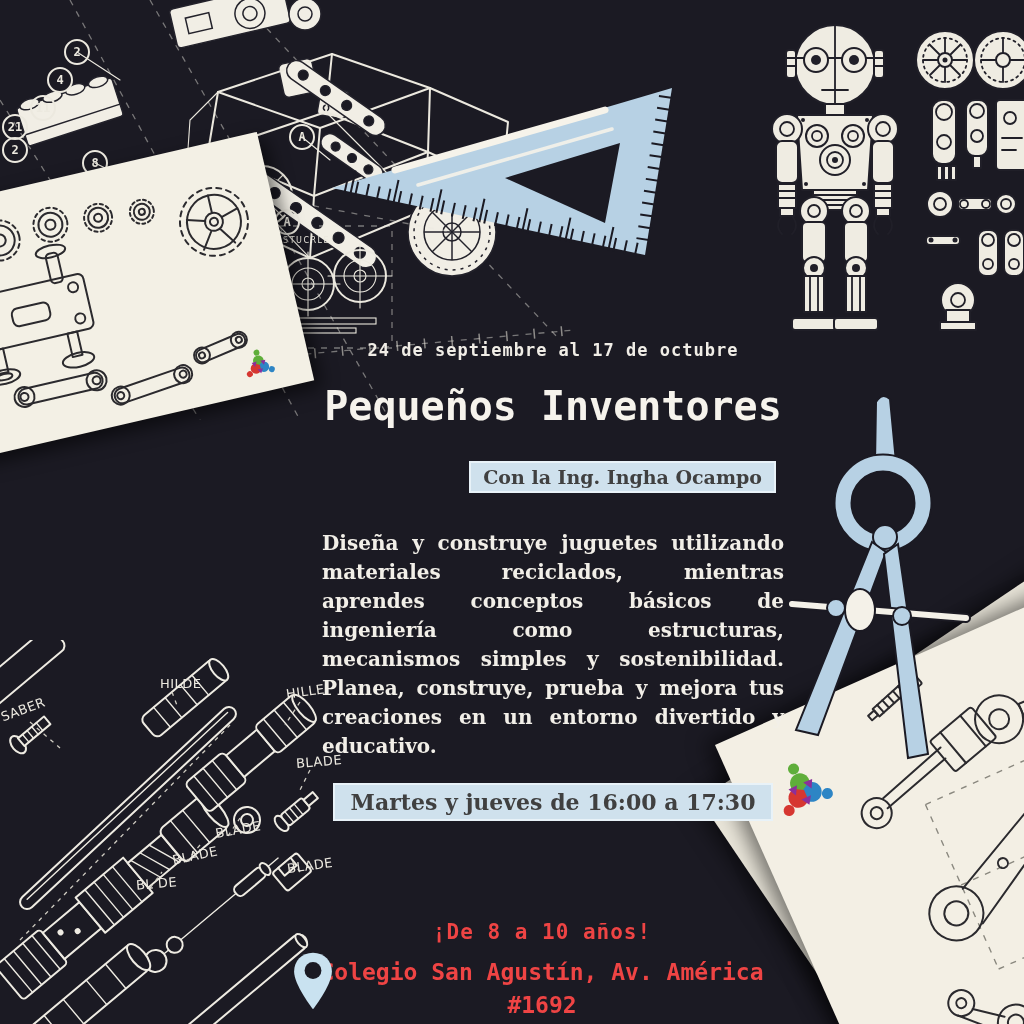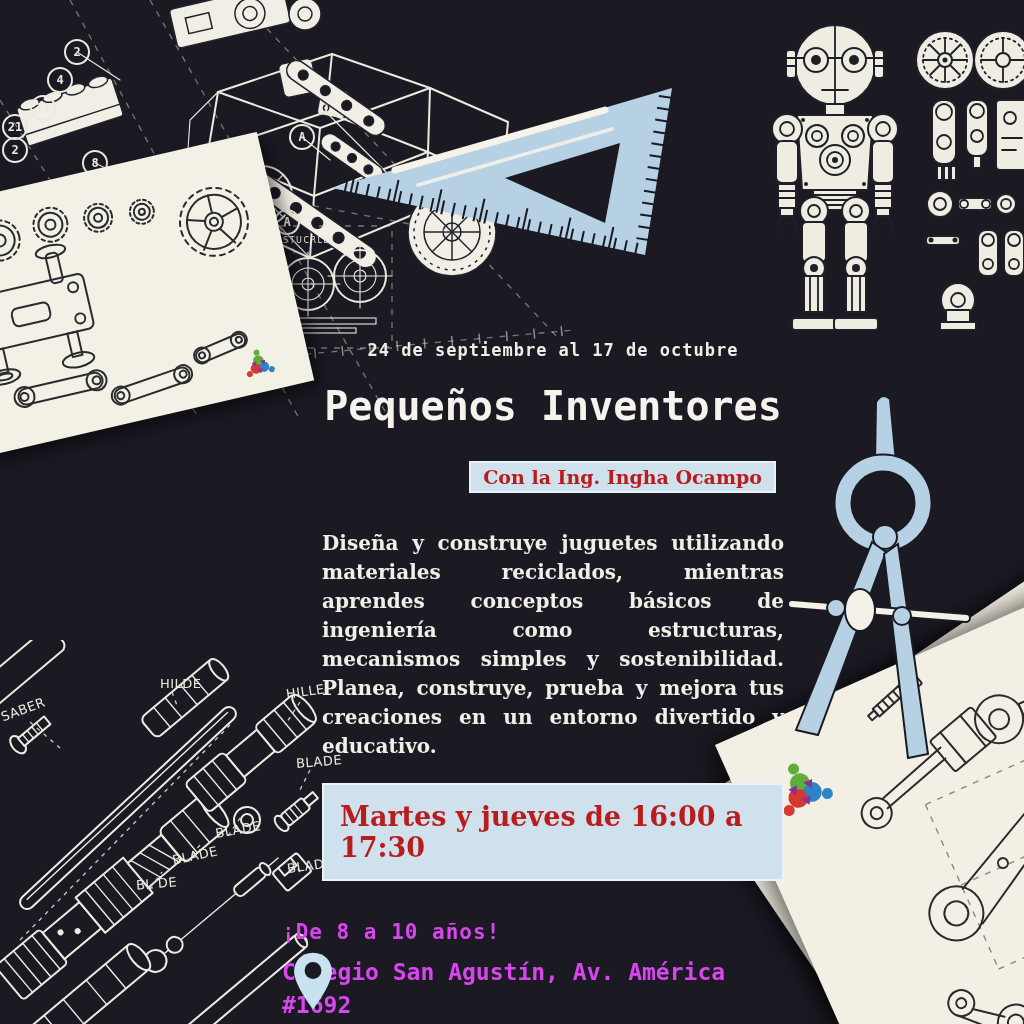--- a/index.html
+++ b/index.html
@@ -12,7 +12,7 @@
         letter-spacing:1px;color:#f0ede6;text-align:center;}
   .title{font-family:"DejaVu Sans Mono",monospace;font-weight:700;font-size:40px;line-height:45px;
          color:#f6f3ec;text-align:center;margin-top:12px;}
-  .badge{background:#cfe1ed;color:#b91c1c;font-family:"DejaVu Serif",serif;font-weight:700;
+  .badge{background:#cfe1ed;color:#404040;font-family:"DejaVu Serif",serif;font-weight:700;
          border:2px solid #e8f2f8;}
   .badge-instructor{align-self:flex-end;margin:20px 8px 0 0;font-size:19px;padding:3px 12px;}
   .desc{margin:24px 0 0 0;text-align:justify;font-family:"DejaVu Serif",serif;font-weight:600;

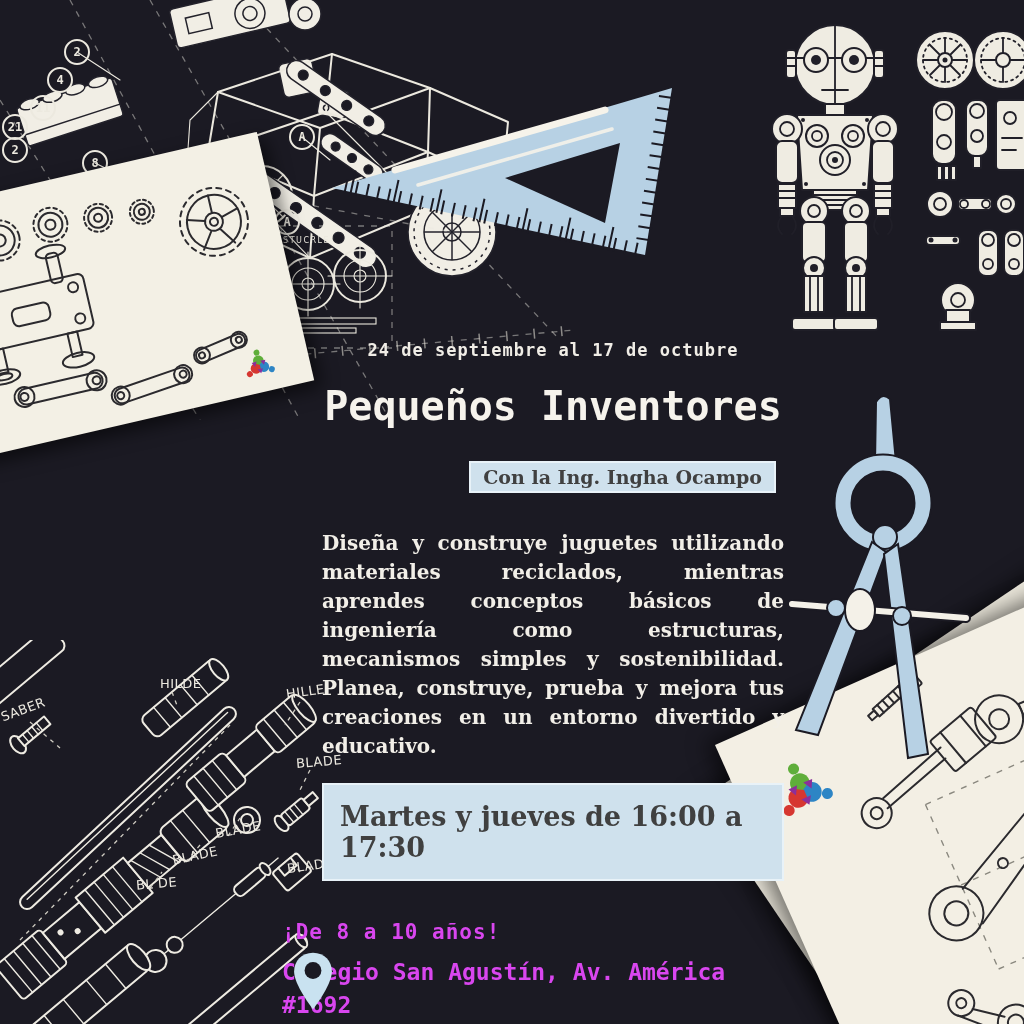--- a/index.html
+++ b/index.html
@@ -17,7 +17,7 @@
   .badge-instructor{align-self:flex-end;margin:20px 8px 0 0;font-size:19px;padding:3px 12px;}
   .desc{margin:24px 0 0 0;text-align:justify;font-family:"DejaVu Serif",serif;font-weight:600;
         font-size:20px;line-height:29px;color:#f2efe8;}
-  .badge-schedule{align-self:center;margin-top:10px;font-size:27px;padding:16px 16px;}
+  .badge-schedule{align-self:center;margin-top:10px;font-size:22px;padding:4px 16px;}
   .footer{position:absolute;left:282px;top:920px;width:520px;z-index:10;color:#d946ef;}
   .age{font-family:"DejaVu Sans Mono",monospace;font-weight:700;font-size:21px;letter-spacing:1px;}
   .loc{margin-top:12px;font-family:"DejaVu Sans Mono",monospace;font-weight:700;font-size:23px;line-height:33px;}

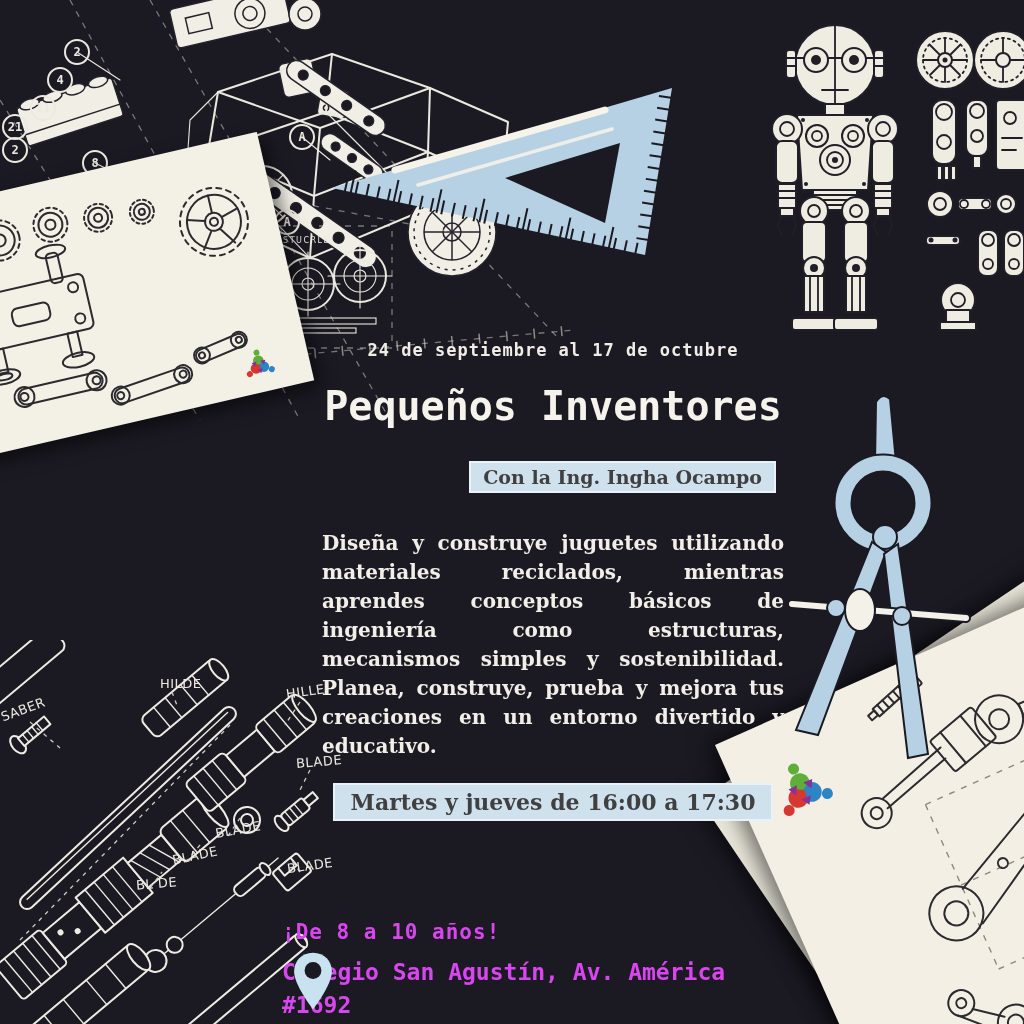--- a/index.html
+++ b/index.html
@@ -18,7 +18,7 @@
   .desc{margin:24px 0 0 0;text-align:justify;font-family:"DejaVu Serif",serif;font-weight:600;
         font-size:20px;line-height:29px;color:#f2efe8;}
   .badge-schedule{align-self:center;margin-top:10px;font-size:22px;padding:4px 16px;}
-  .footer{position:absolute;left:282px;top:920px;width:520px;z-index:10;color:#d946ef;}
+  .footer{position:absolute;left:282px;top:920px;width:520px;z-index:10;text-align:center;color:#ef4444;}
   .age{font-family:"DejaVu Sans Mono",monospace;font-weight:700;font-size:21px;letter-spacing:1px;}
   .loc{margin-top:12px;font-family:"DejaVu Sans Mono",monospace;font-weight:700;font-size:23px;line-height:33px;}
   .pin{position:absolute;left:10px;top:30px;}

